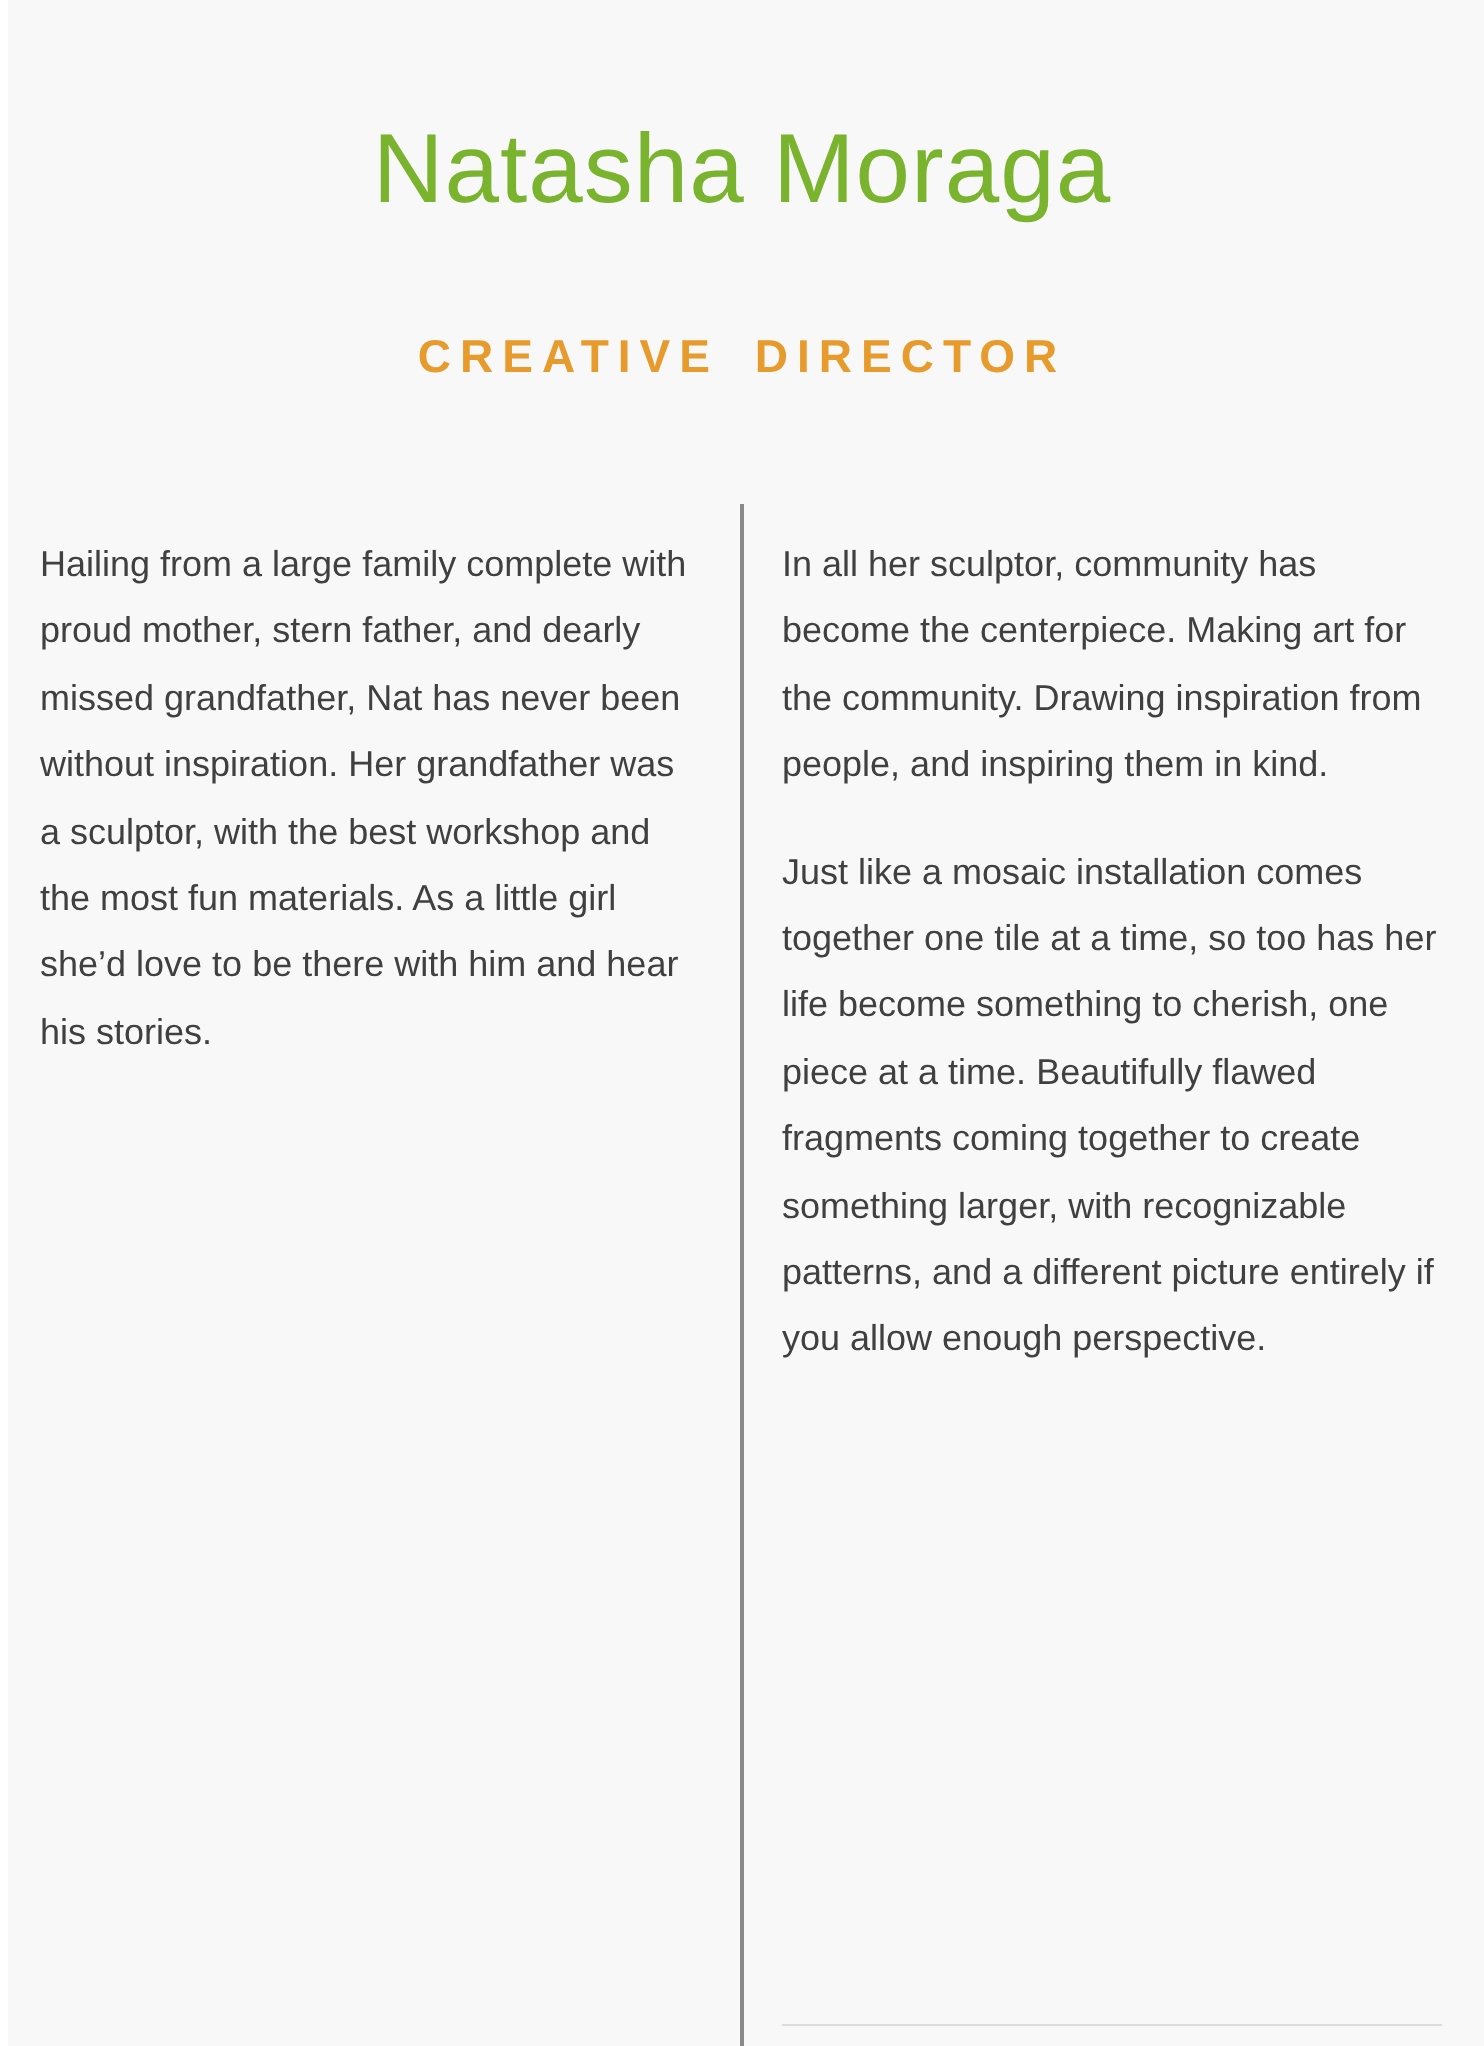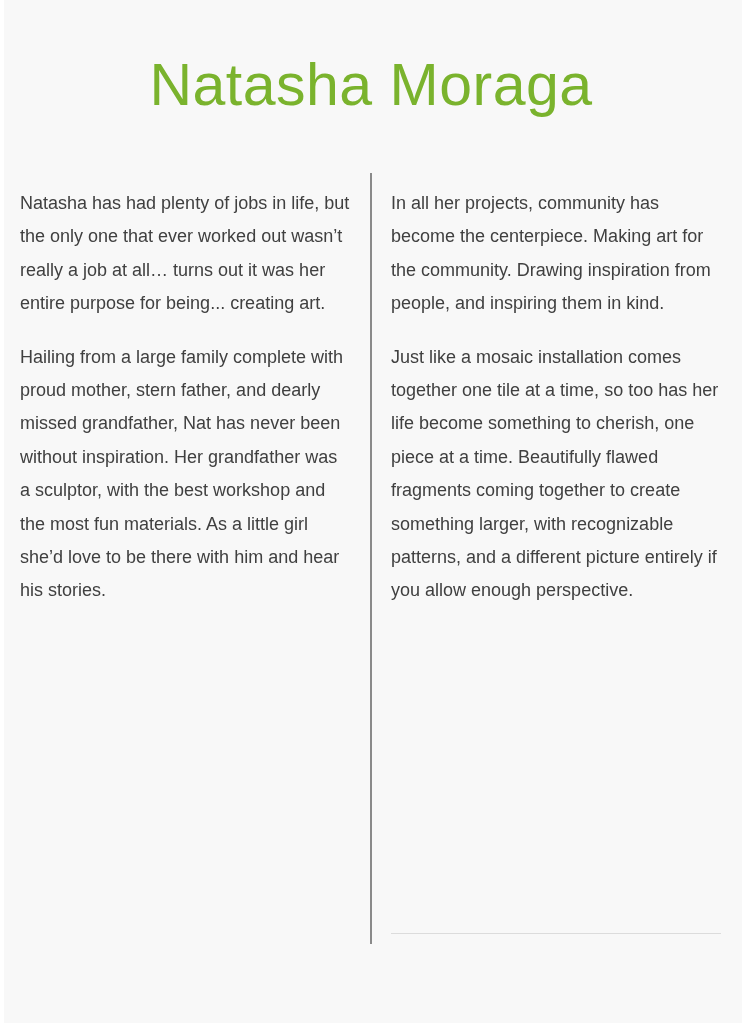--- a/index.html
+++ b/index.html
@@ -28,7 +28,7 @@
   }
   h1.title {
     margin: 0;
-    font-size: 59px;
+    font-size: 49px;
     font-weight: 300;
     line-height: 56px;
     color: #7ab32d;

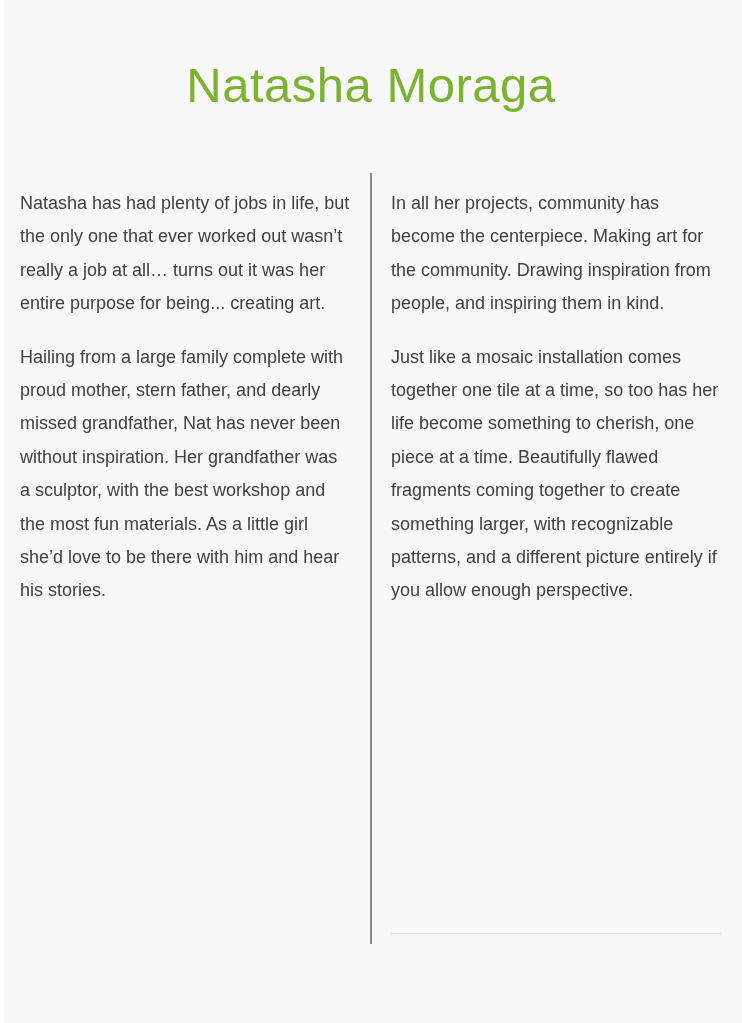--- a/index.html
+++ b/index.html
@@ -85,6 +85,7 @@
 
 <header class="page-header">
   <h1 class="title">Natasha Moraga</h1>
+  <h2 class="subtitle">CREATIVE DIRECTOR</h2>
 </header>
 
 <main class="columns">

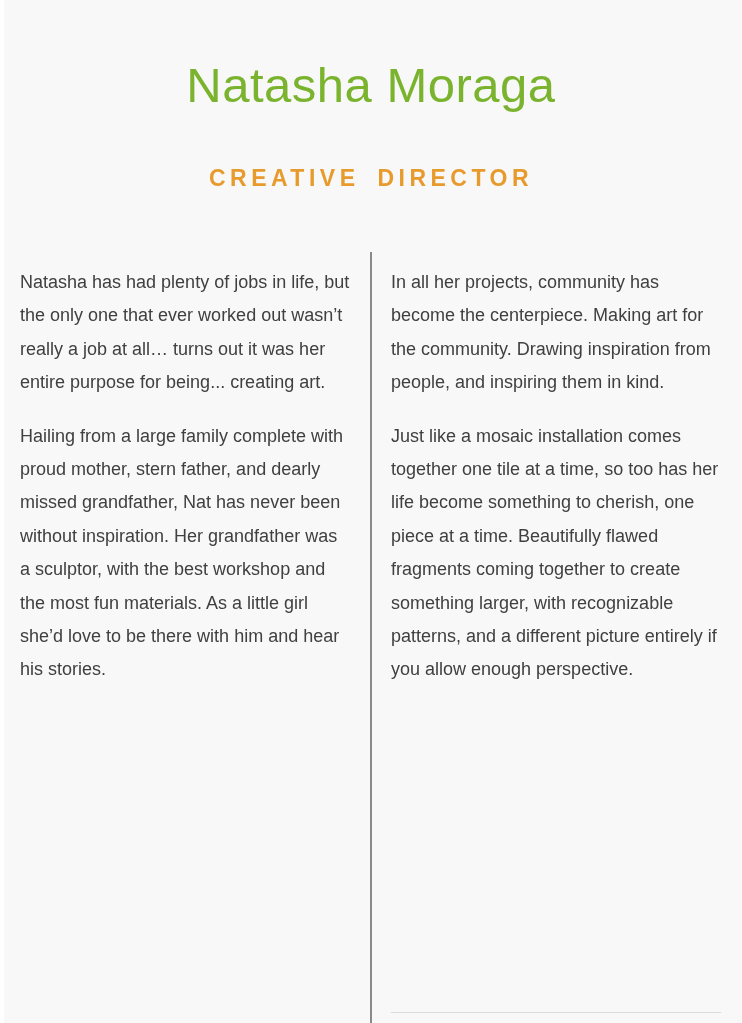--- a/index.html
+++ b/index.html
@@ -91,7 +91,6 @@
 <main class="columns">
 
   <section class="col left">
-    <p>Natasha has had plenty of jobs in life, but the only one that ever worked out wasn’t really a job at all… turns out it was her entire purpose for being... creating art.</p>
     <p>Hailing from a large family complete with proud mother, stern father, and dearly missed grandfather, Nat has never been without inspiration. Her grandfather was a sculptor, with the best workshop and the most fun materials. As a little girl she’d love to be there with him and hear his stories.</p>
   </section>
 

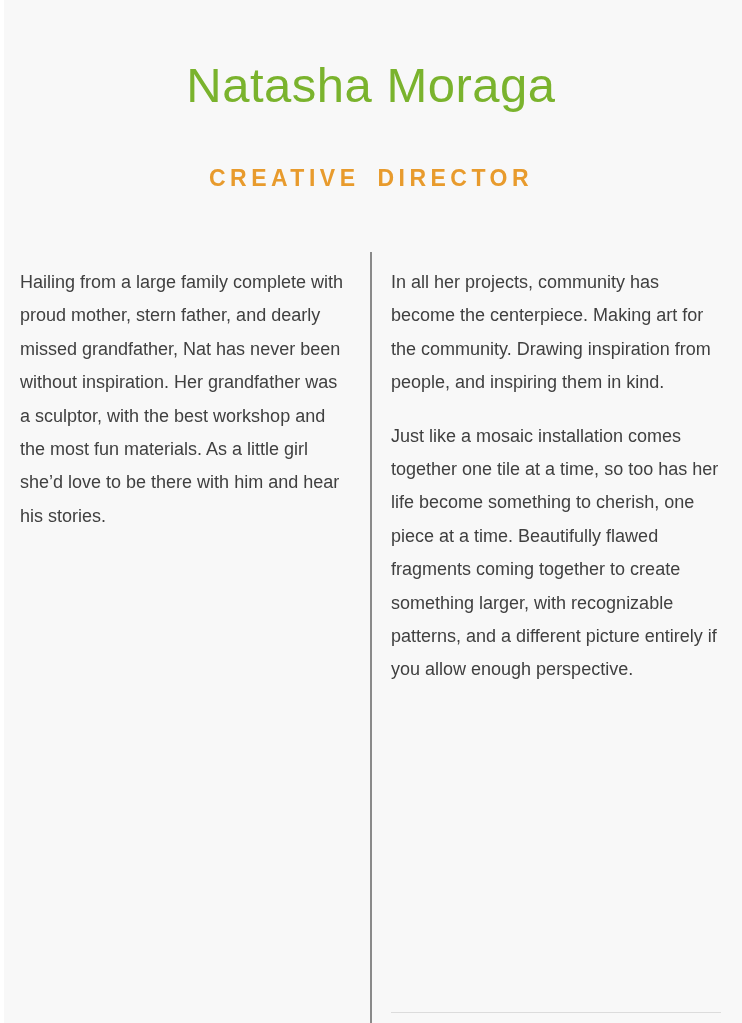--- a/index.html
+++ b/index.html
@@ -97,7 +97,7 @@
   <div class="divider"></div>
 
   <section class="col right">
-    <p>In all her projects, community has become the centerpiece. Making art for the community. Drawing inspiration from people, and inspiring them in kind.</p>
+    <p>In all her sculptor, community has become the centerpiece. Making art for the community. Drawing inspiration from people, and inspiring them in kind.</p>
     <p>Just like a mosaic installation comes together one tile at a time, so too has her life become something to cherish, one piece at a time. Beautifully flawed fragments coming together to create something larger, with recognizable patterns, and a different picture entirely if you allow enough perspective.</p>
     <div class="rule"></div>
   </section>

